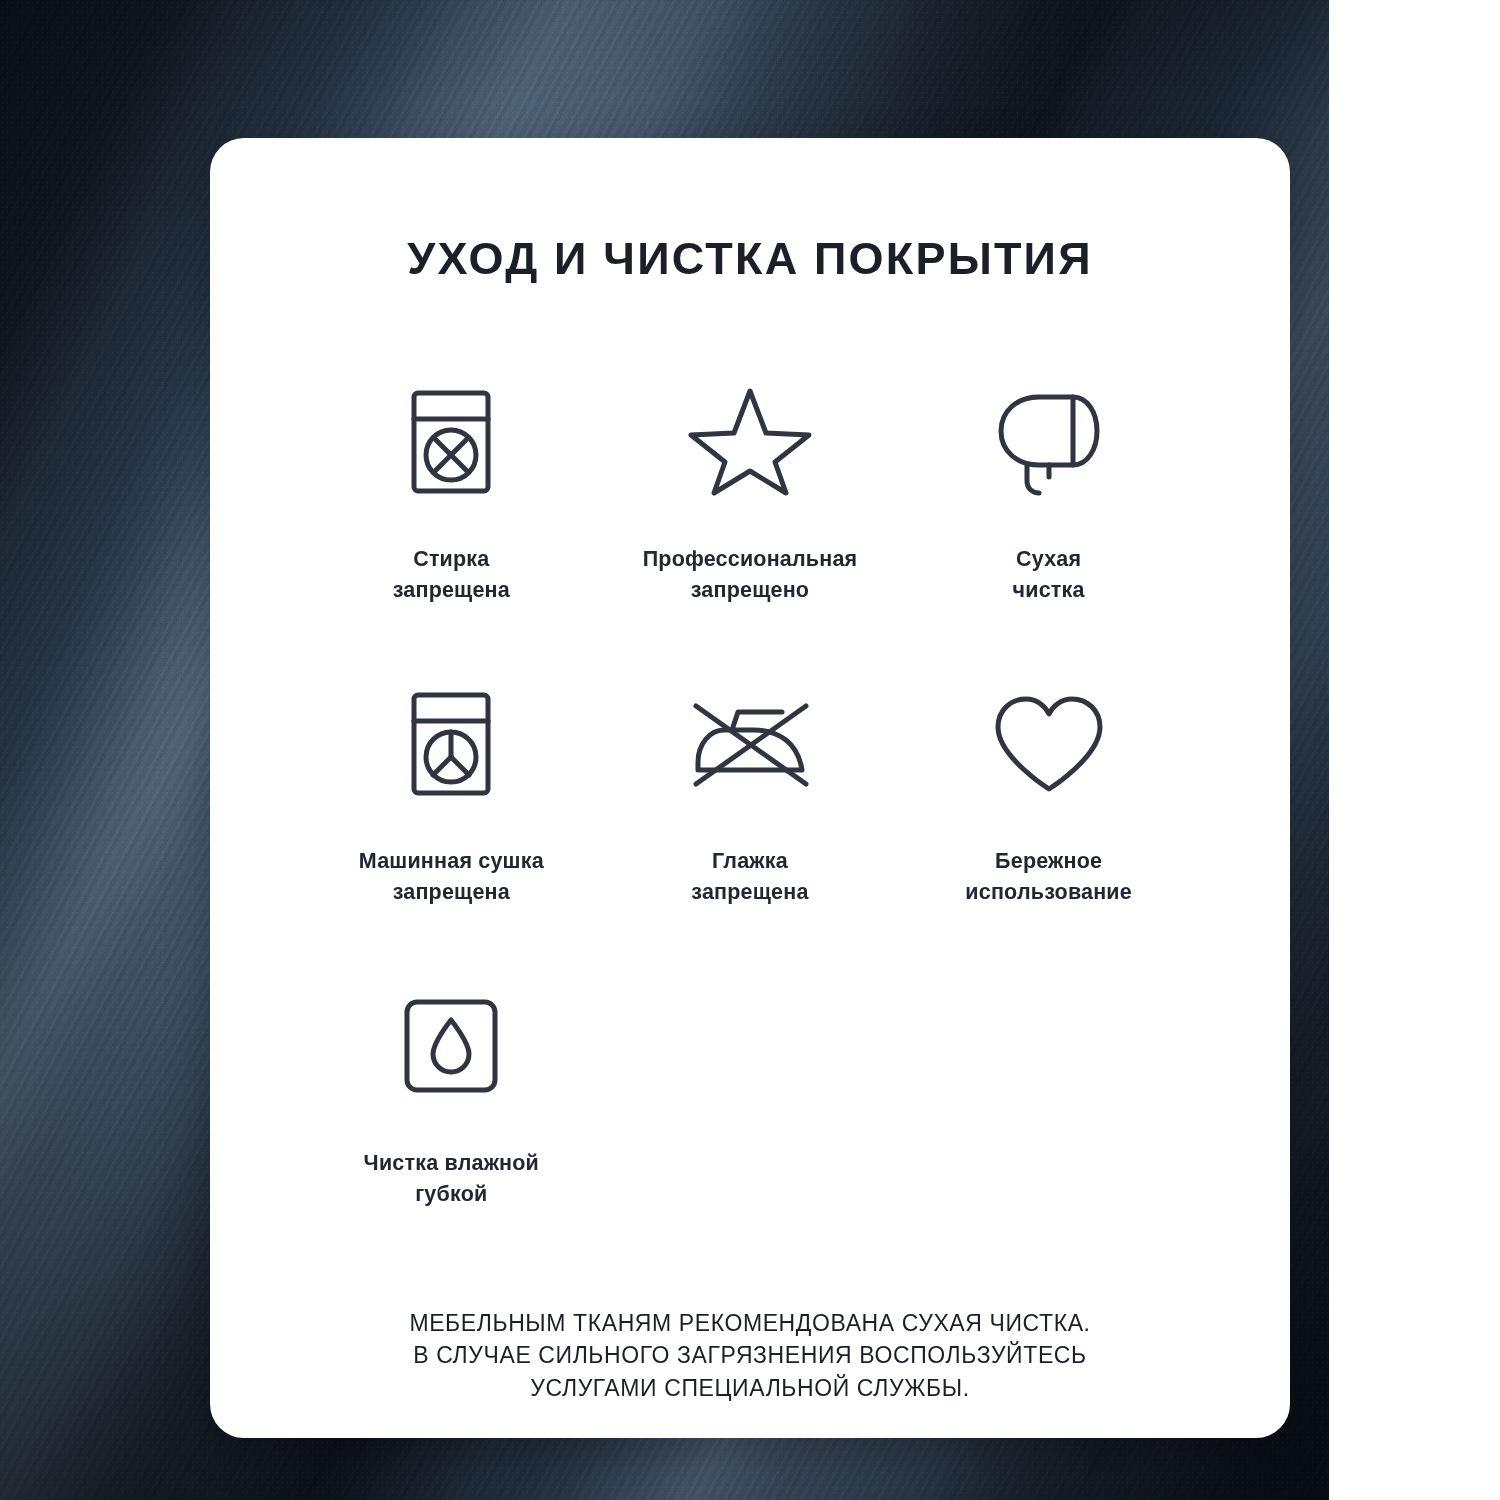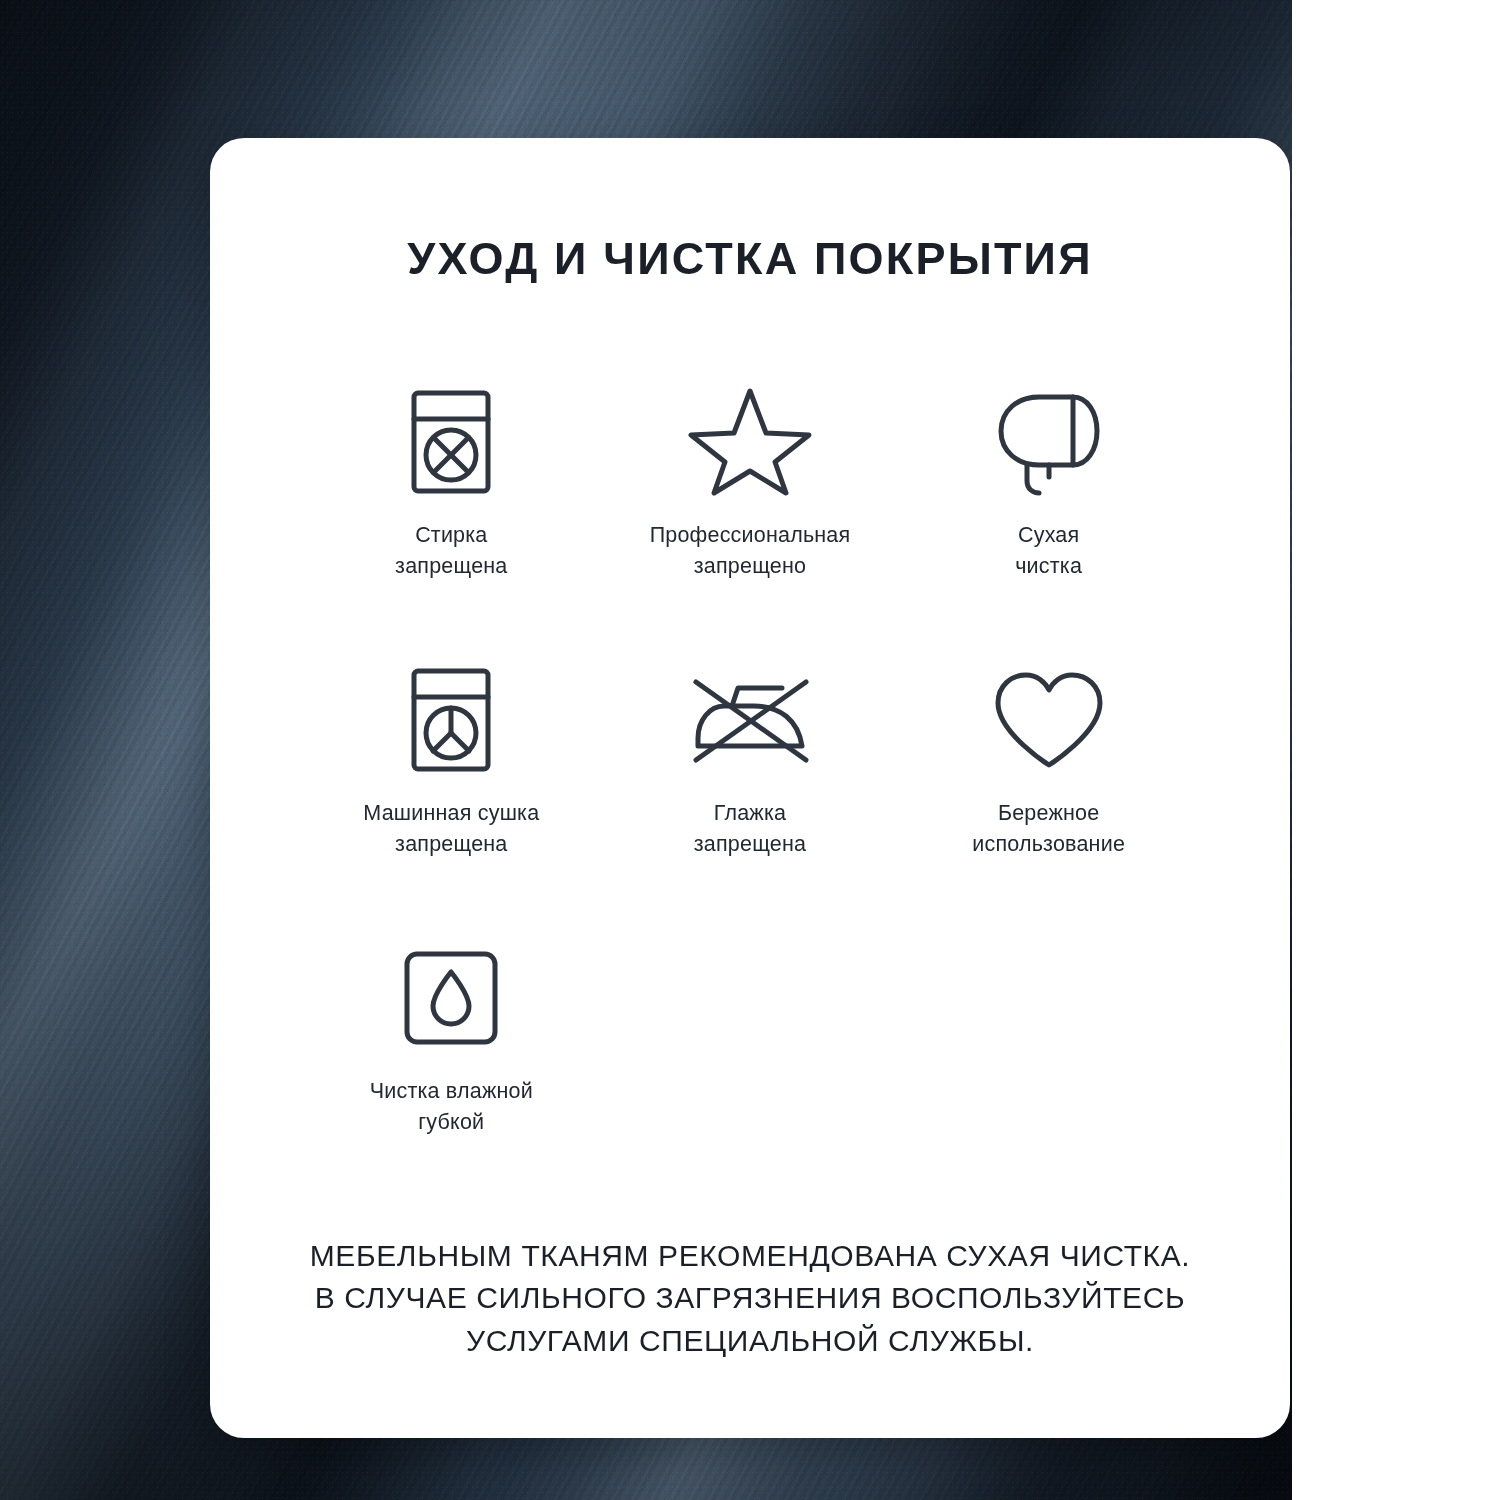--- a/index.html
+++ b/index.html
@@ -19,6 +19,7 @@
     height: 1500px;
     background-color: #a21caf;
     overflow: hidden;
+    padding-left: 37px;
   }
 
   

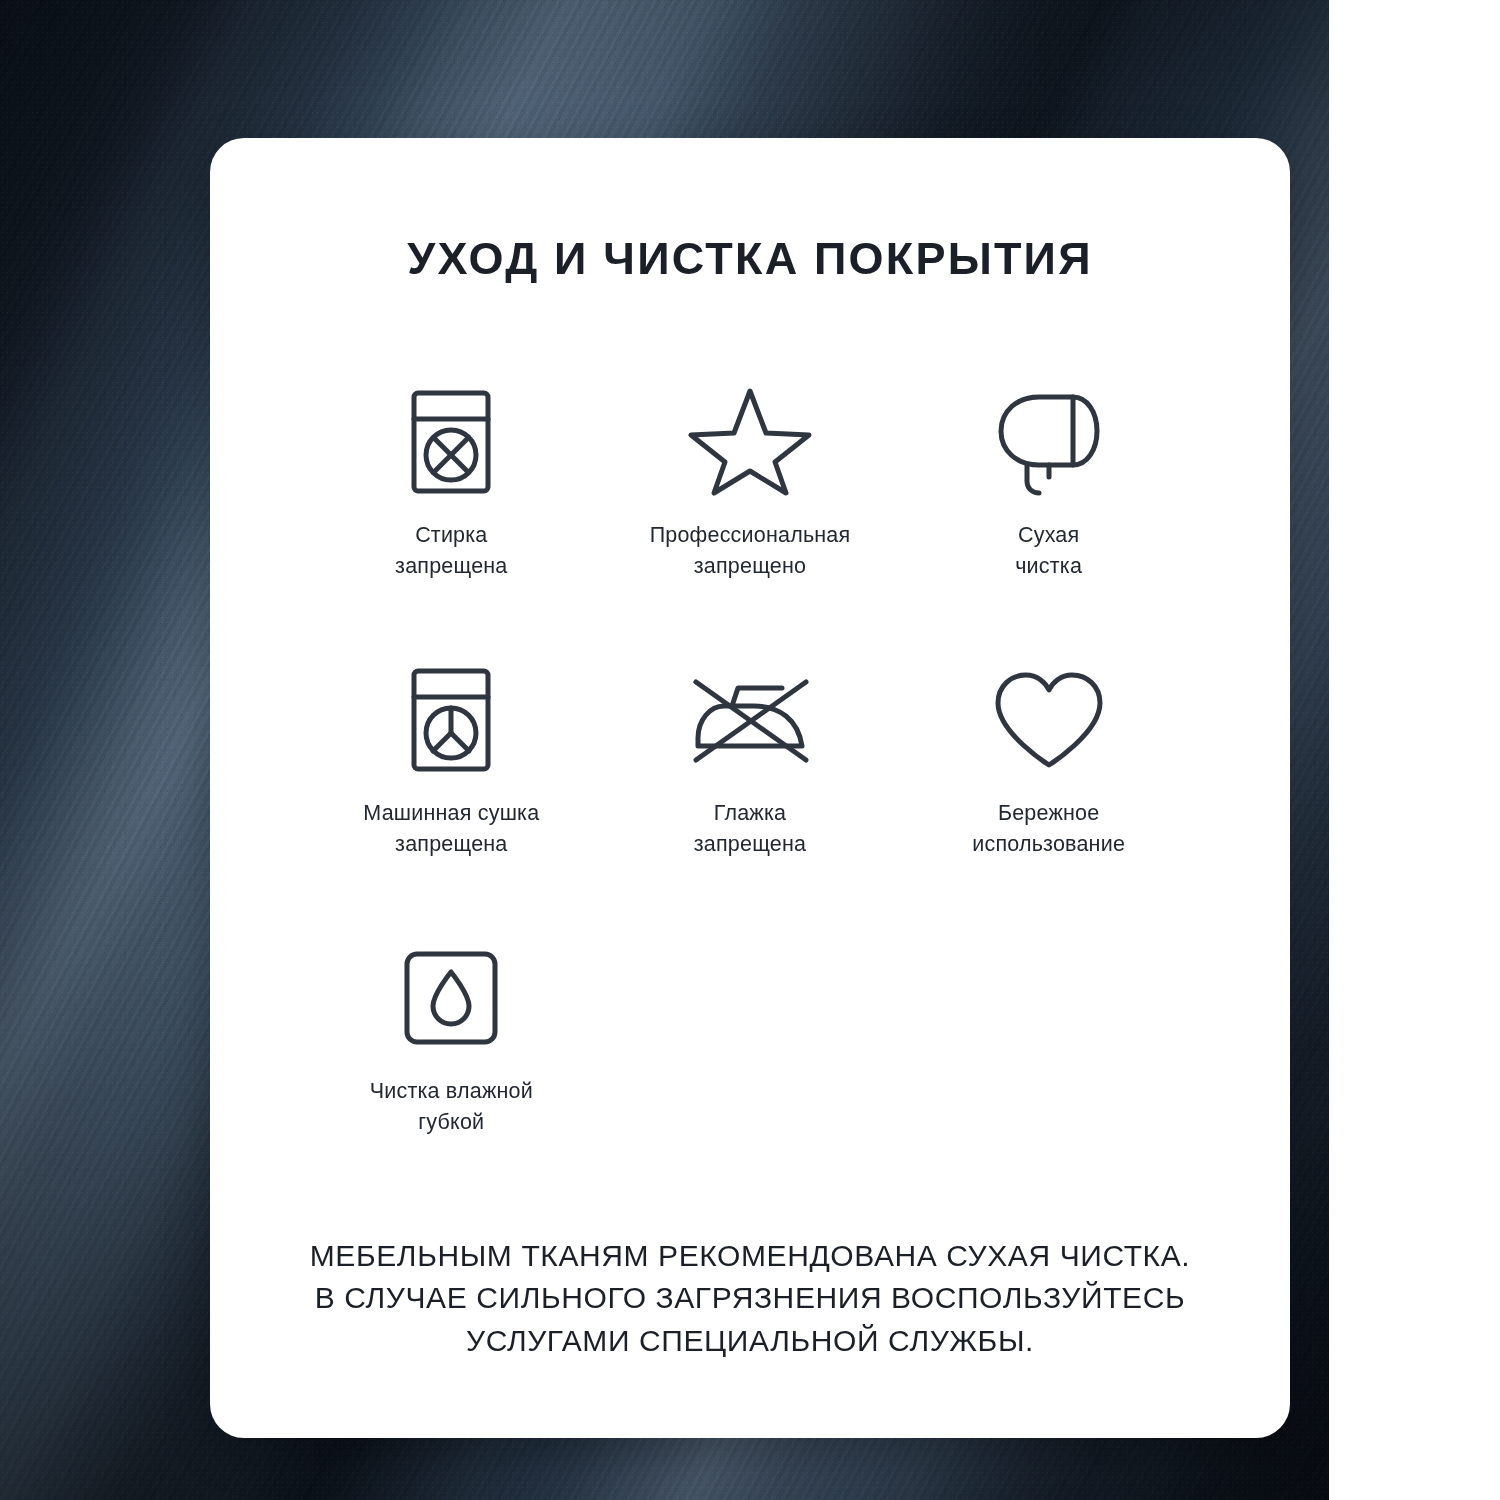--- a/index.html
+++ b/index.html
@@ -133,13 +133,14 @@
   }
 
   .cell-label {
-    margin-top: 14px;
+    margin-top: 38px;
     text-align: center;
     font-size: 21.5px;
     line-height: 1.45;
     color: #222831;
     white-space: pre-line;
     letter-spacing: 0.2px;
+    font-weight: bold;
   }
 
   .footer-note {

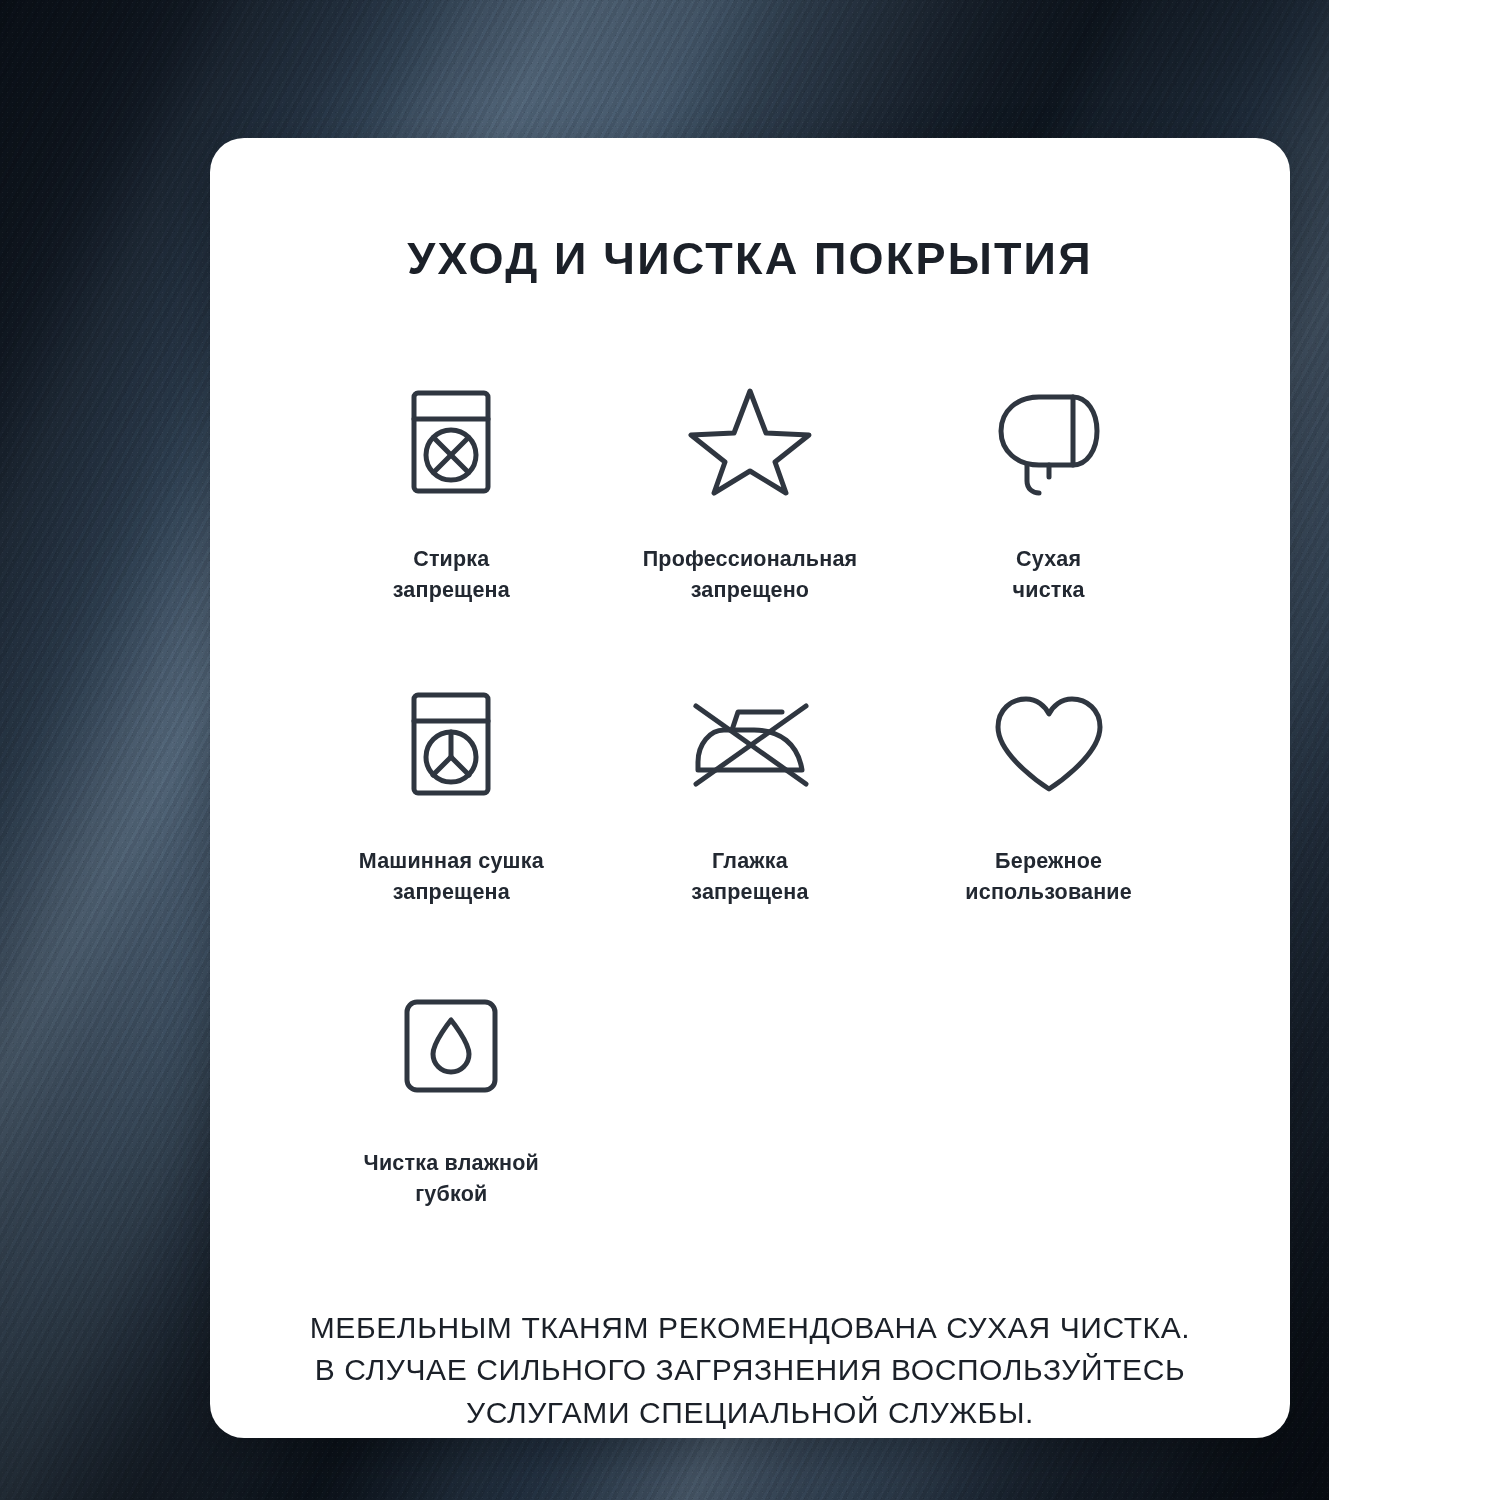--- a/index.html
+++ b/index.html
@@ -146,7 +146,7 @@
   .footer-note {
     margin-top: 96px;
     text-align: center;
-    font-size: 30px;
+    font-size: 23px;
     line-height: 1.42;
     letter-spacing: 0.6px;
     color: #1b2028;

